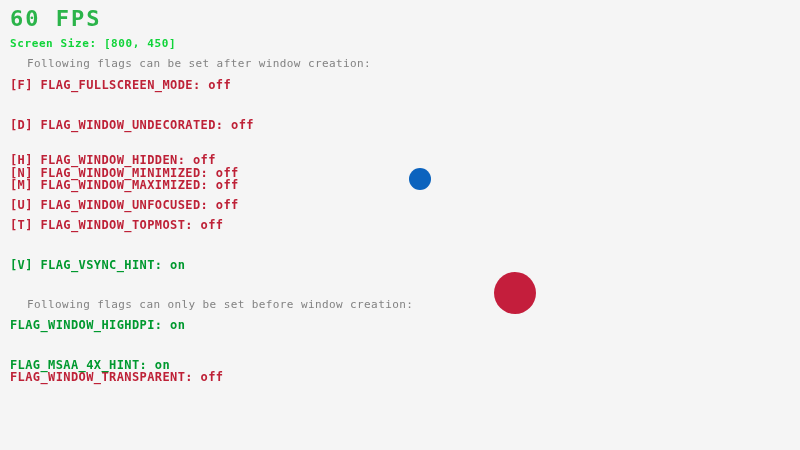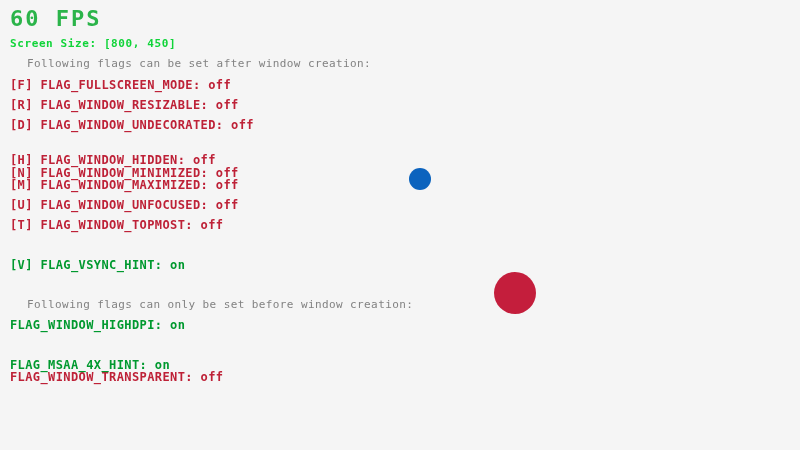--- a/index.html
+++ b/index.html
@@ -97,7 +97,6 @@
   <div class="txt section-header" style="top:58px;">Following flags can be set after window creation:</div>
 
   <div class="txt flag-line off" style="top:79px;">[F] FLAG_FULLSCREEN_MODE: off</div>
-  <div class="txt flag-line off" style="top:99px;">[R] FLAG_WINDOW_RESIZABLE: off</div>
   <div class="txt flag-line off" style="top:119px;text-align:right;">[D] FLAG_WINDOW_UNDECORATED: off</div>
   <div class="txt flag-line off" style="top:139px;margin-top:15px;">[H] FLAG_WINDOW_HIDDEN: off</div>
   <div class="txt flag-line off" style="top:167px;">[N] FLAG_WINDOW_MINIMIZED: off</div>

